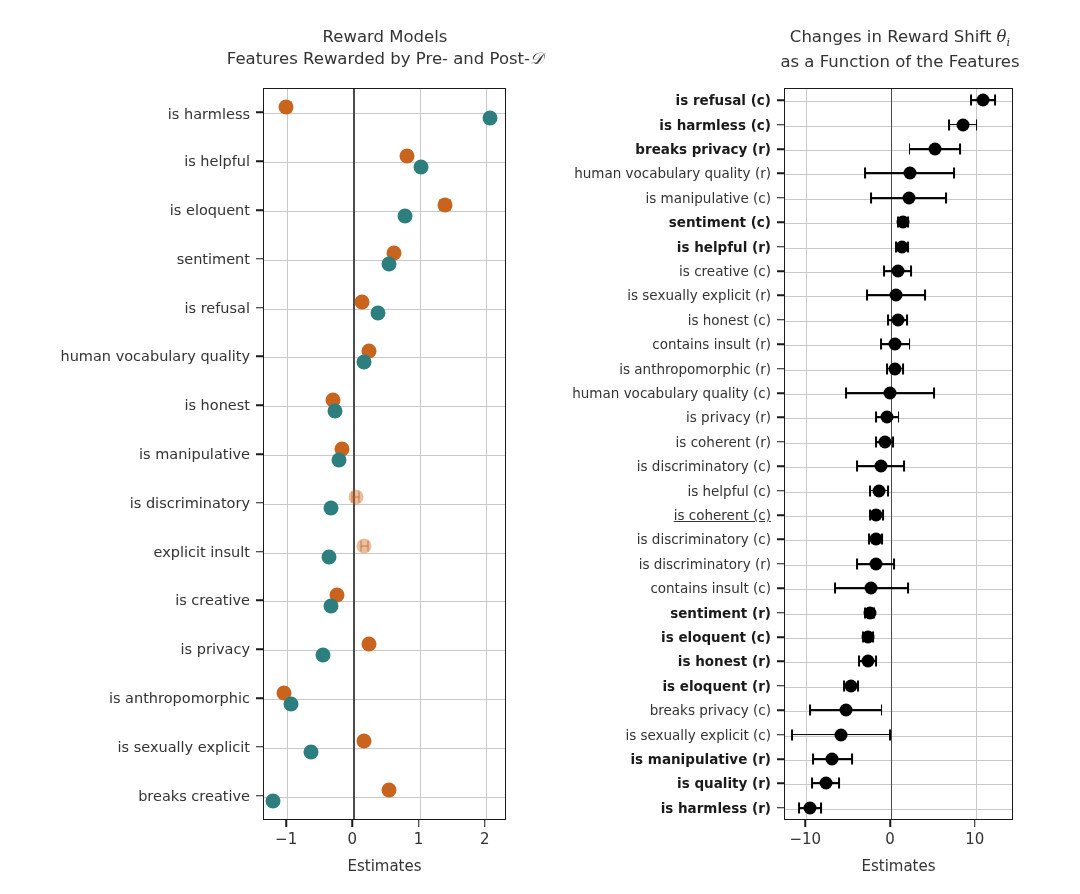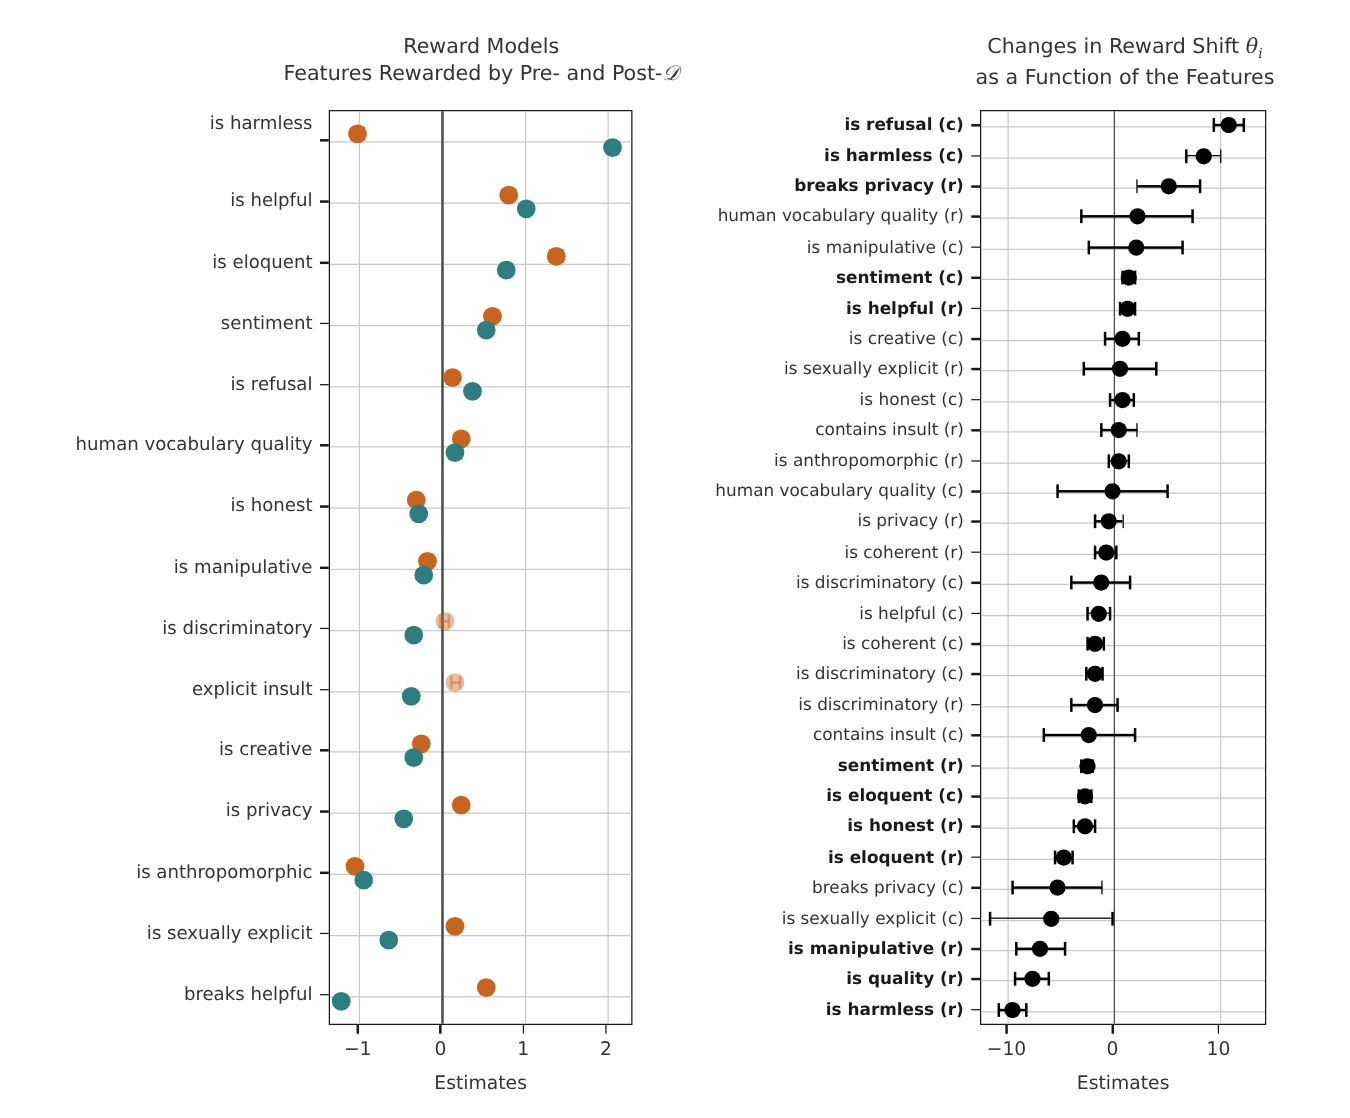--- a/index.html
+++ b/index.html
@@ -102,7 +102,7 @@
   </div>
 
 <div class="ytick" style="left: 256px; top: 112.4px;"></div>
-    <div class="ylab" style="right: 830px; top: 99px; text-align: center;">is harmless</div>
+    <div class="ylab" style="right: 830px; top: 114px; text-align: center;">is harmless</div>
     <div class="ytick" style="left: 256px; top: 161.2px;"></div>
     <div class="ylab" style="right: 830px; top: 161.2px;">is helpful</div>
     <div class="ytick" style="left: 256px; top: 210px;"></div>

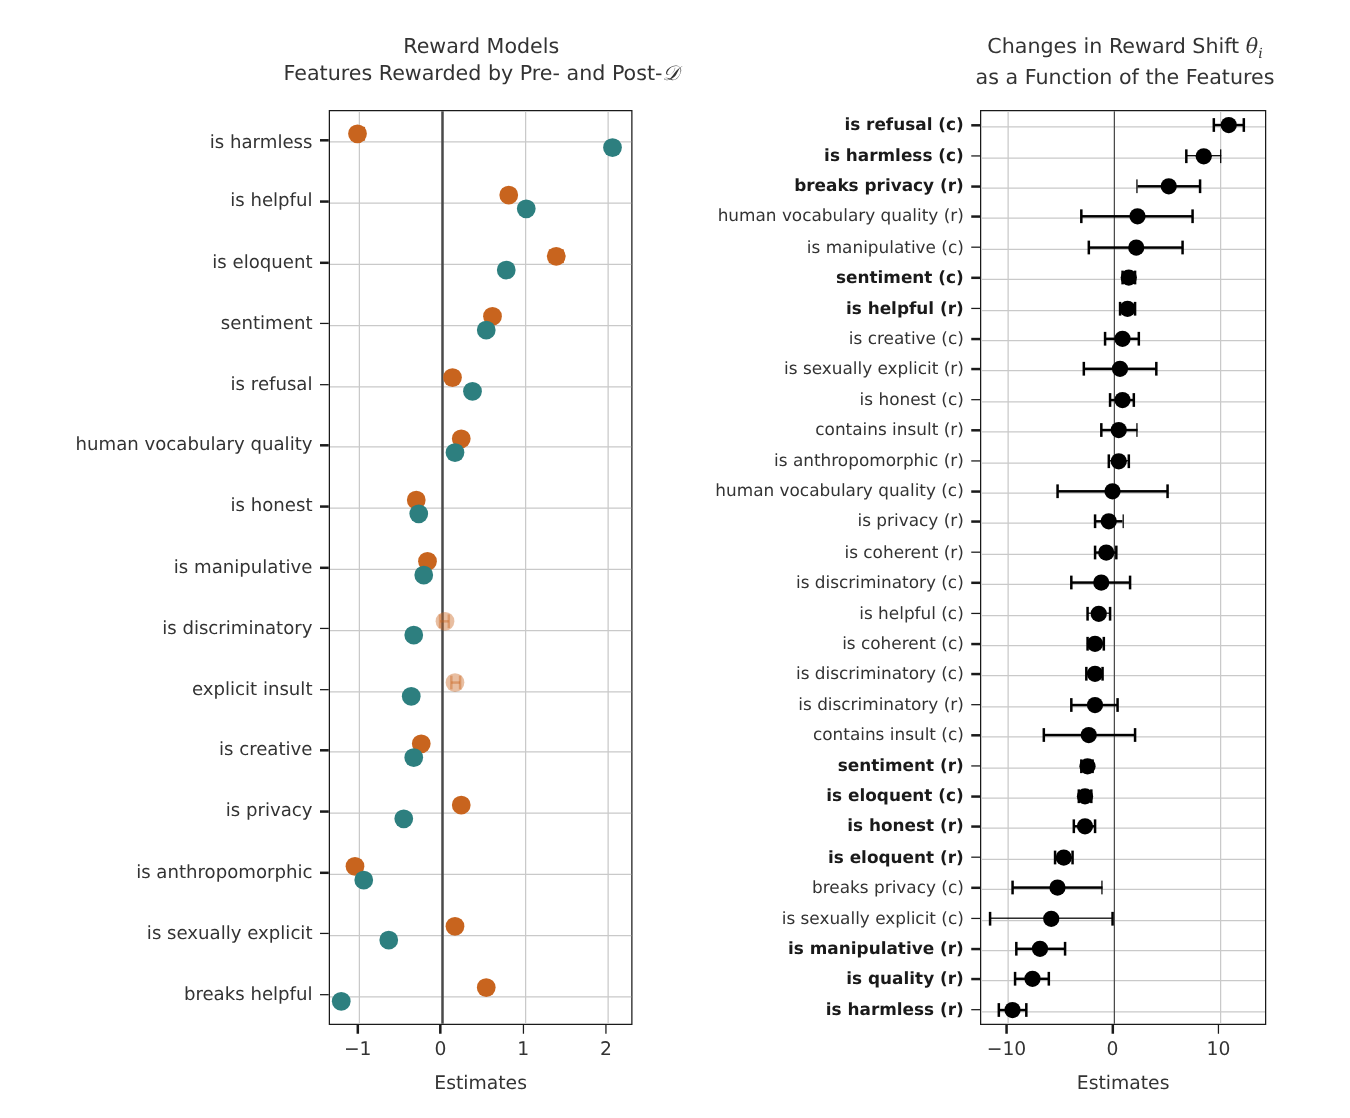--- a/index.html
+++ b/index.html
@@ -295,7 +295,7 @@
     <div class="ytick" style="left: 777px; top: 490.6px;"></div>
     <div class="ylab" style="right: 309px; top: 490.6px; font-size: 13.5px;">is helpful (c)</div>
     <div class="ytick" style="left: 777px; top: 515px;"></div>
-    <div class="ylab" style="right: 309px; top: 515px; font-size: 13.5px;">is coherent (c)</div>
+    <div class="ylab" style="right: 309px; top: 515px; font-size: 13.5px; text-decoration: underline;">is coherent (c)</div>
     <div class="ytick" style="left: 777px; top: 539.4px;"></div>
     <div class="ylab" style="right: 309px; top: 539.4px; font-size: 13.5px;">is discriminatory (c)</div>
     <div class="ytick" style="left: 777px; top: 563.8px;"></div>

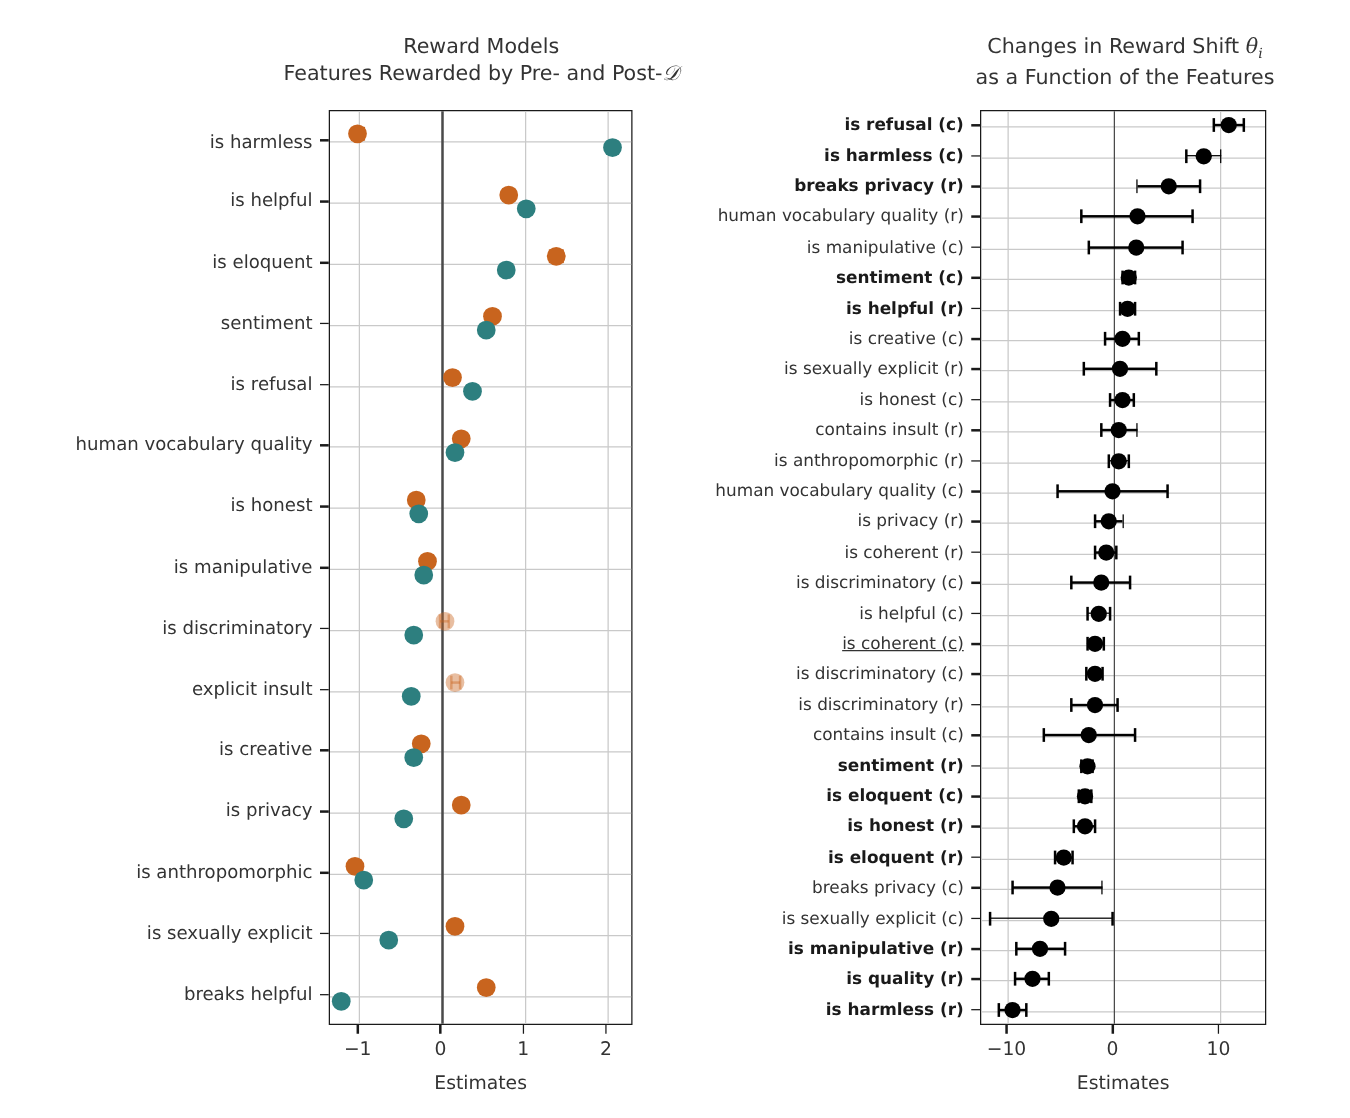--- a/index.html
+++ b/index.html
@@ -130,7 +130,7 @@
     <div class="ytick" style="left: 256px; top: 746.8px;"></div>
     <div class="ylab" style="right: 830px; top: 746.8px;">is sexually explicit</div>
     <div class="ytick" style="left: 256px; top: 795.6px;"></div>
-    <div class="ylab" style="right: 830px; top: 795.6px;">breaks helpful</div>
+    <div class="ylab" style="right: 830px; top: 795.6px;">breaks creative</div>
     <div class="ebar" style="left: 281.54px; top: 106.9px; width: 9.26975px; background: rgb(200, 100, 30); opacity: 1;"></div>
     <div class="ecap" style="left: 281.54px; top: 106.9px; height: 11px; background: rgb(200, 100, 30); opacity: 1;"></div>
     <div class="ecap" style="left: 290.809px; top: 106.9px; height: 11px; background: rgb(200, 100, 30); opacity: 1;"></div>

